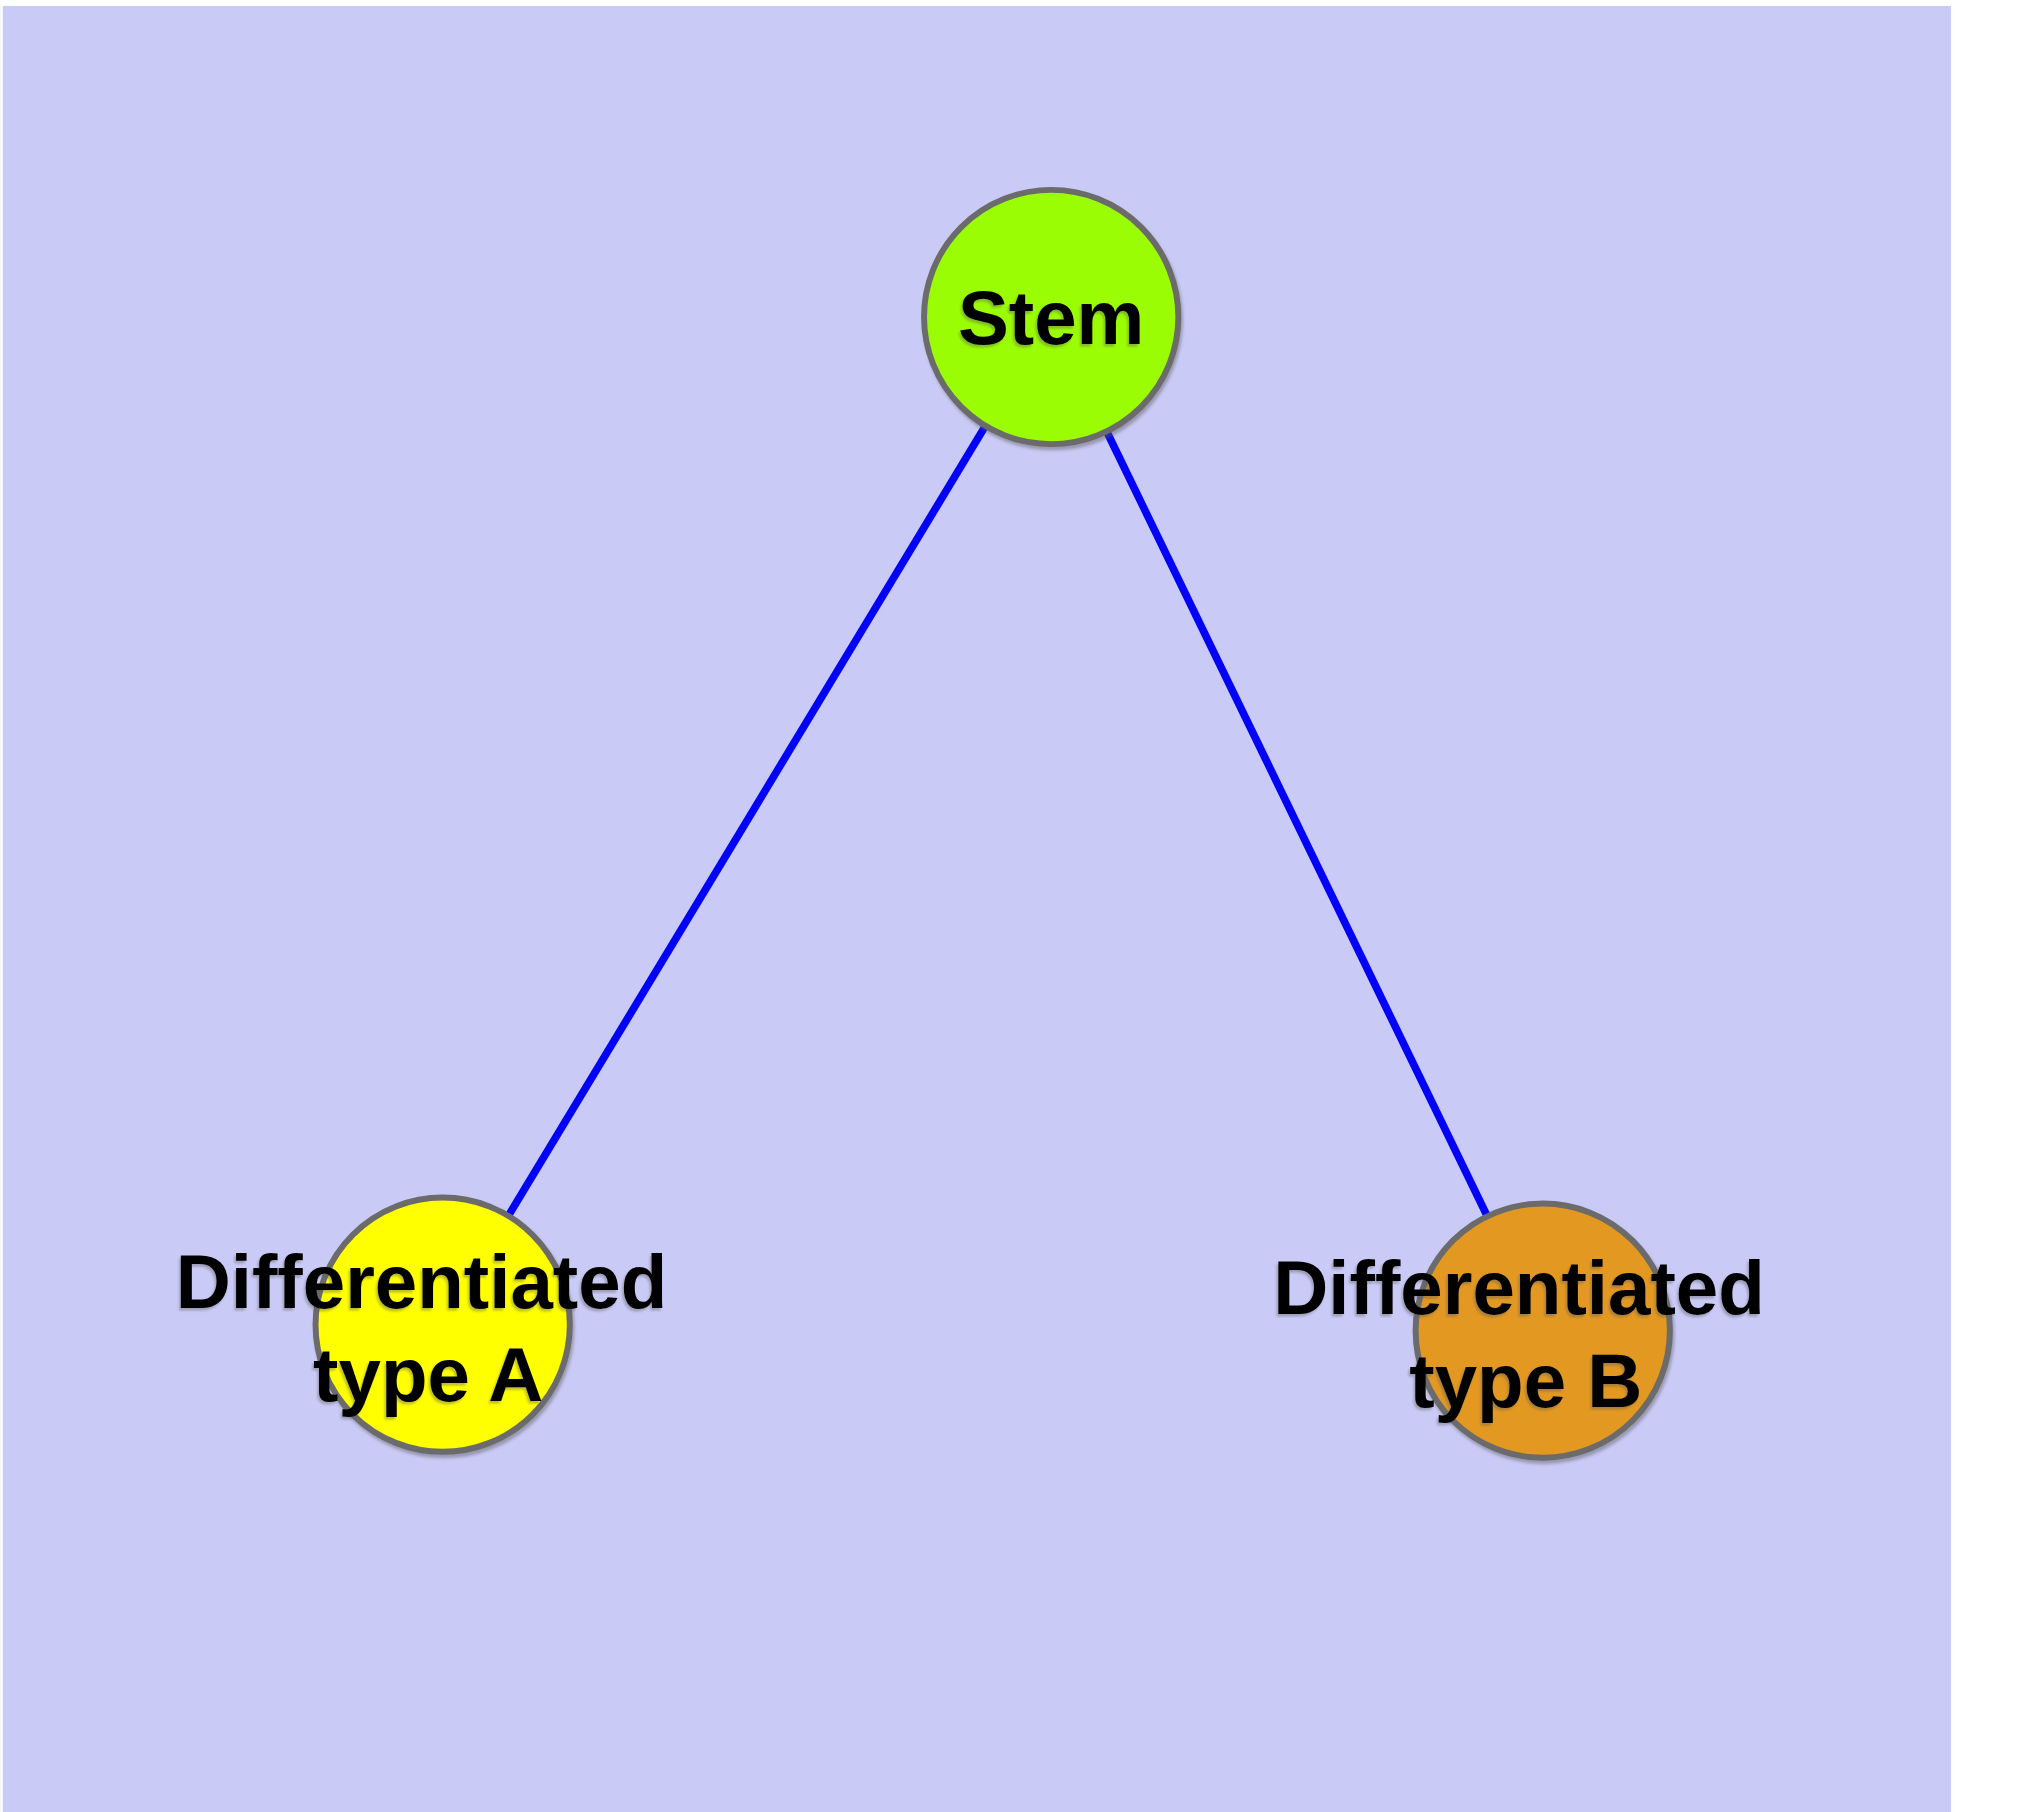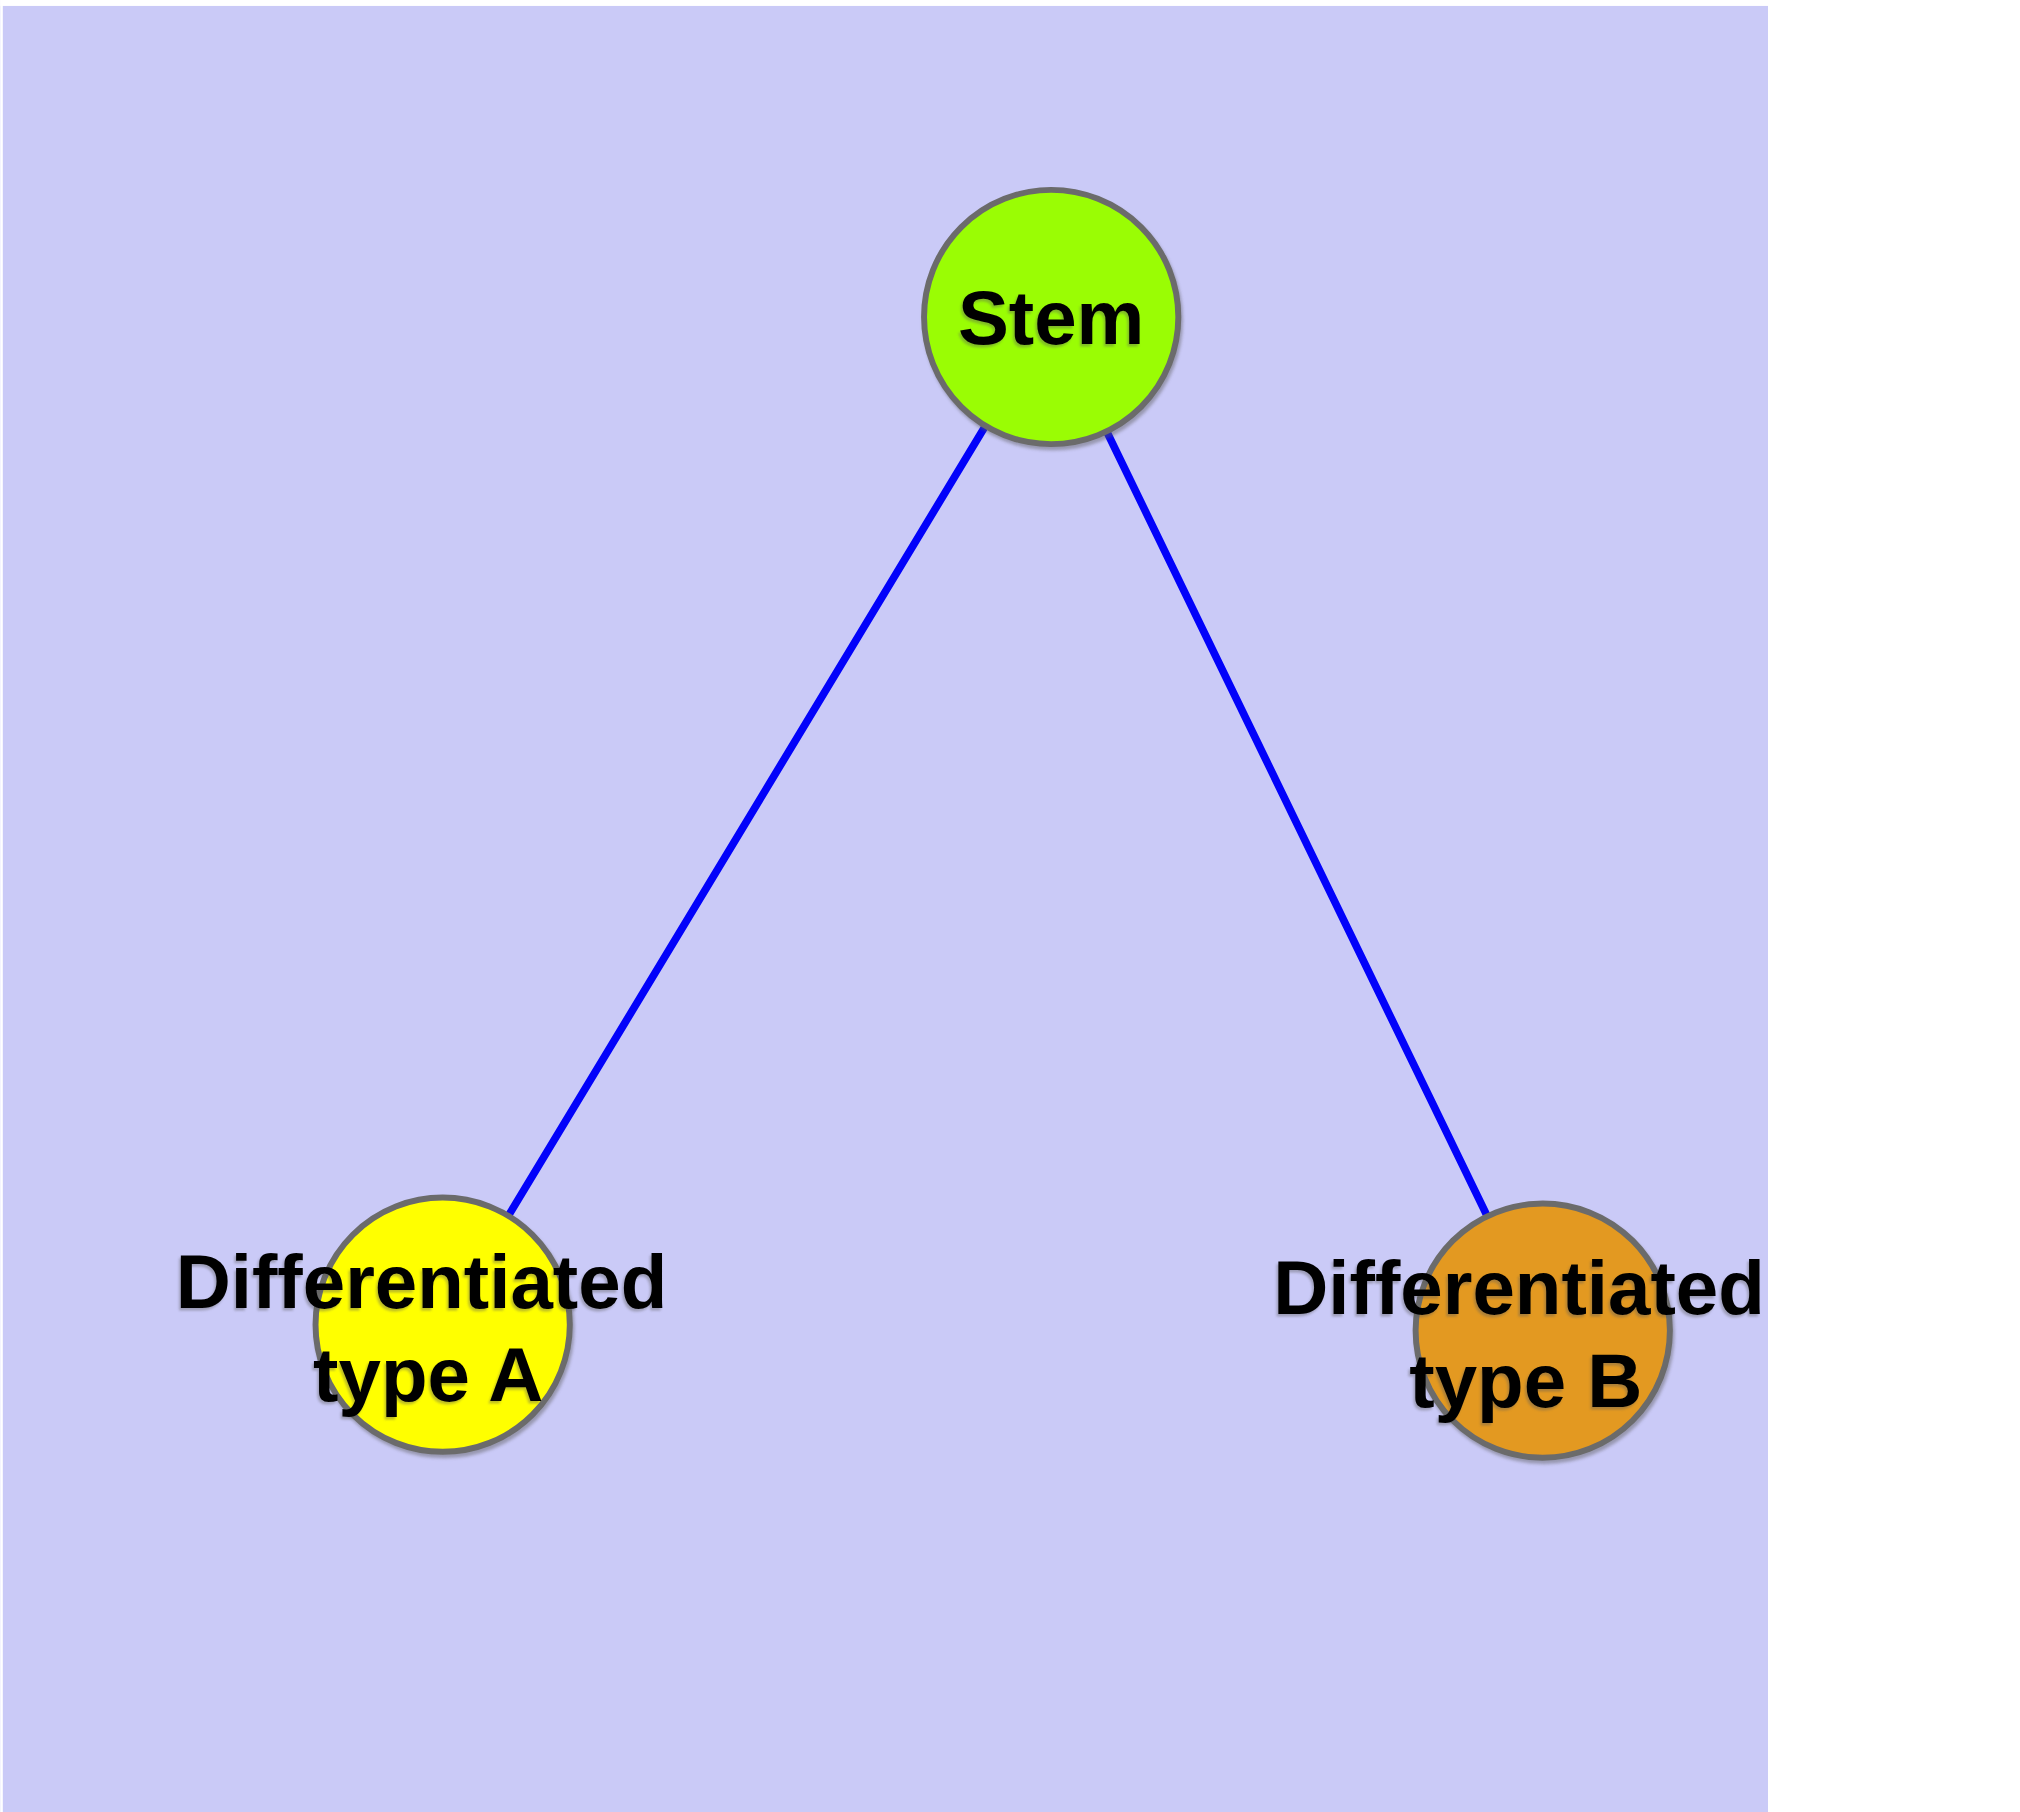--- a/index.html
+++ b/index.html
@@ -9,7 +9,7 @@
   }
   .stage {
     position: relative;
-    width: 1768px;
+    width: 1951px;
     height: 1812px;
     overflow: hidden;
     font-family: "Liberation Sans", sans-serif;

